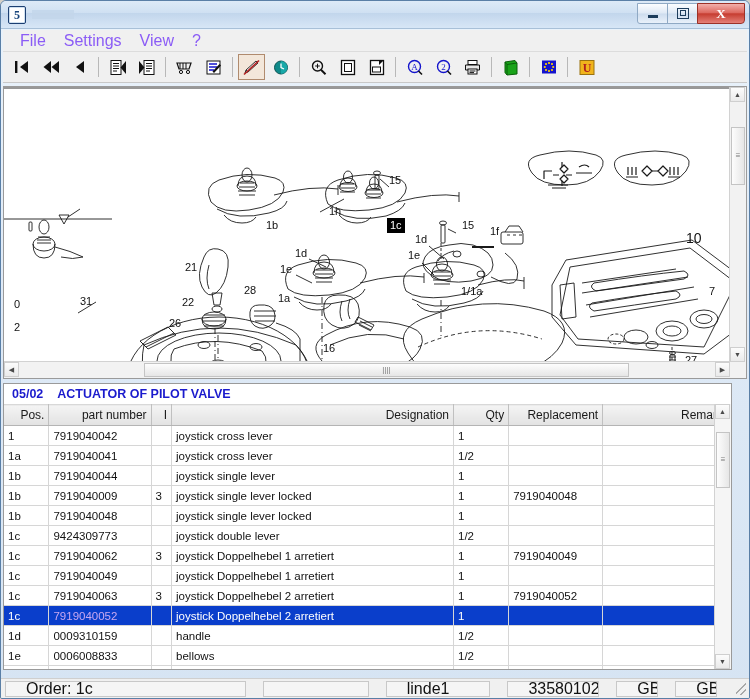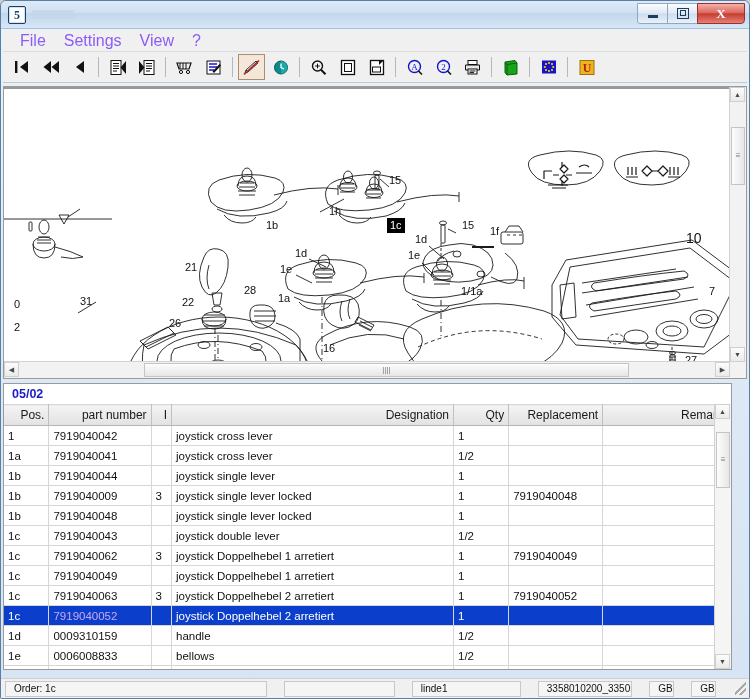--- a/index.html
+++ b/index.html
@@ -735,6 +735,7 @@
 
     <div class="tbl-caption">
       <span class="cap-code">05/02</span>
+      <span class="cap-title">ACTUATOR OF PILOT VALVE</span>
     </div>
 
     <div class="tbl-body-clip">

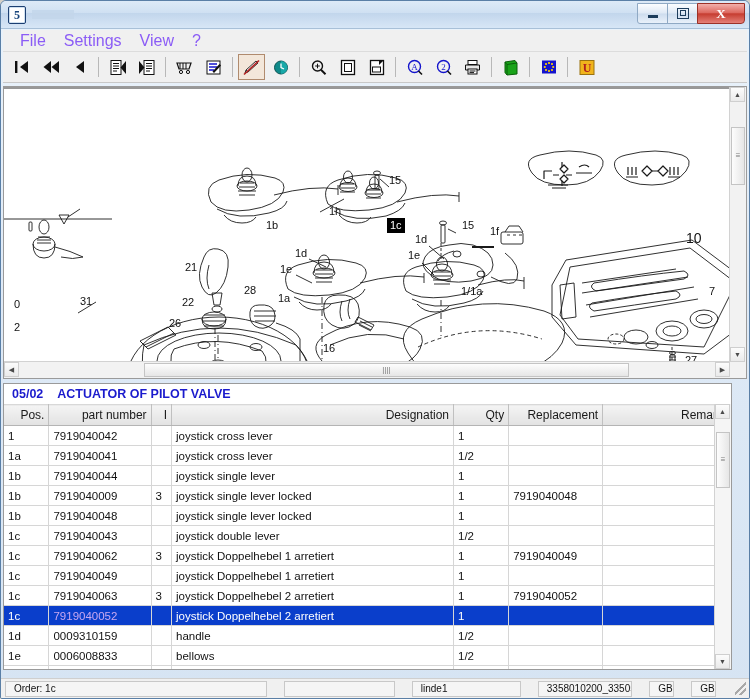--- a/index.html
+++ b/index.html
@@ -808,7 +808,7 @@
             </tr>
             <tr>
               <td>1c</td>
-              <td class="pn">7919040043</td>
+              <td class="pn">9424309773</td>
               <td class="idx"></td>
               <td>joystick double lever</td>
               <td>1/2</td>

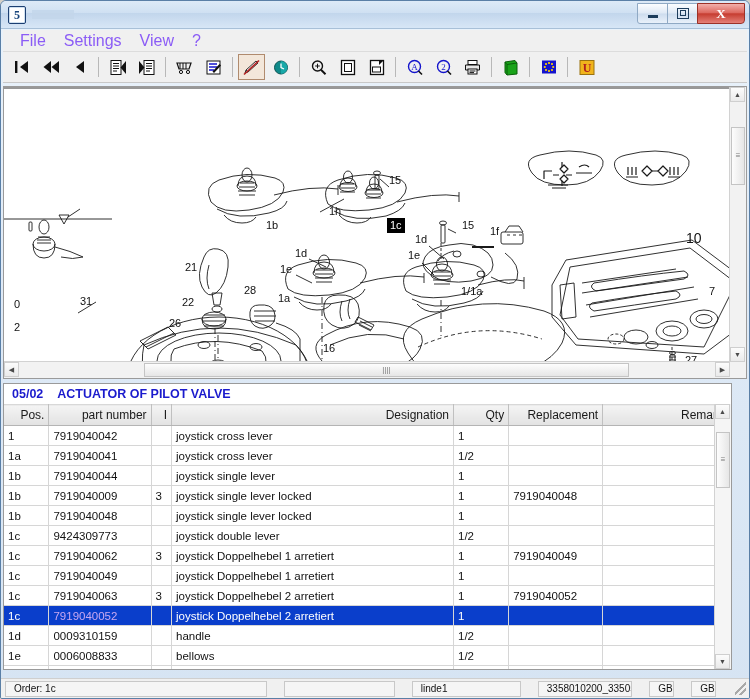--- a/index.html
+++ b/index.html
@@ -258,10 +258,10 @@
     height: 16px;
     border: 1px solid #c8c8c8;
     background: #f5f5f5;
-    font-size: 10px;
+    font-size: 16px;
     color: #111;
     display: flex; align-items: center;
-    padding: 0 8px;
+    padding: 0 20px;
     margin-right: 17px;
     box-sizing: border-box;
     overflow: hidden; white-space: nowrap;

